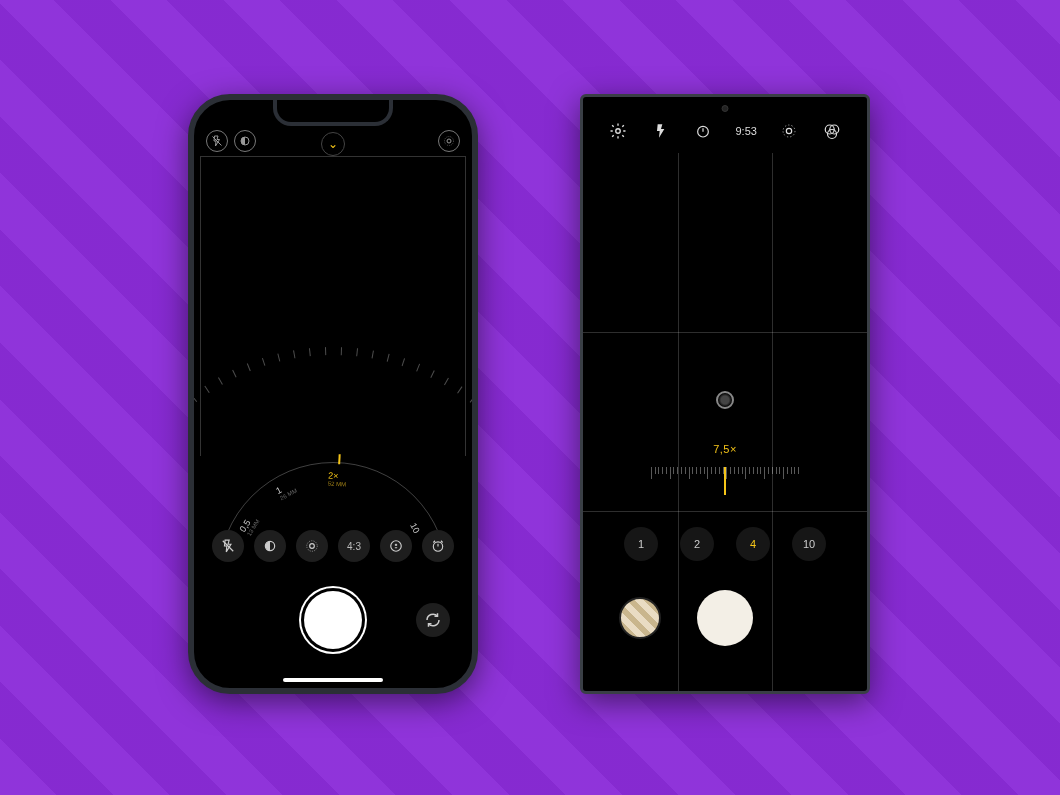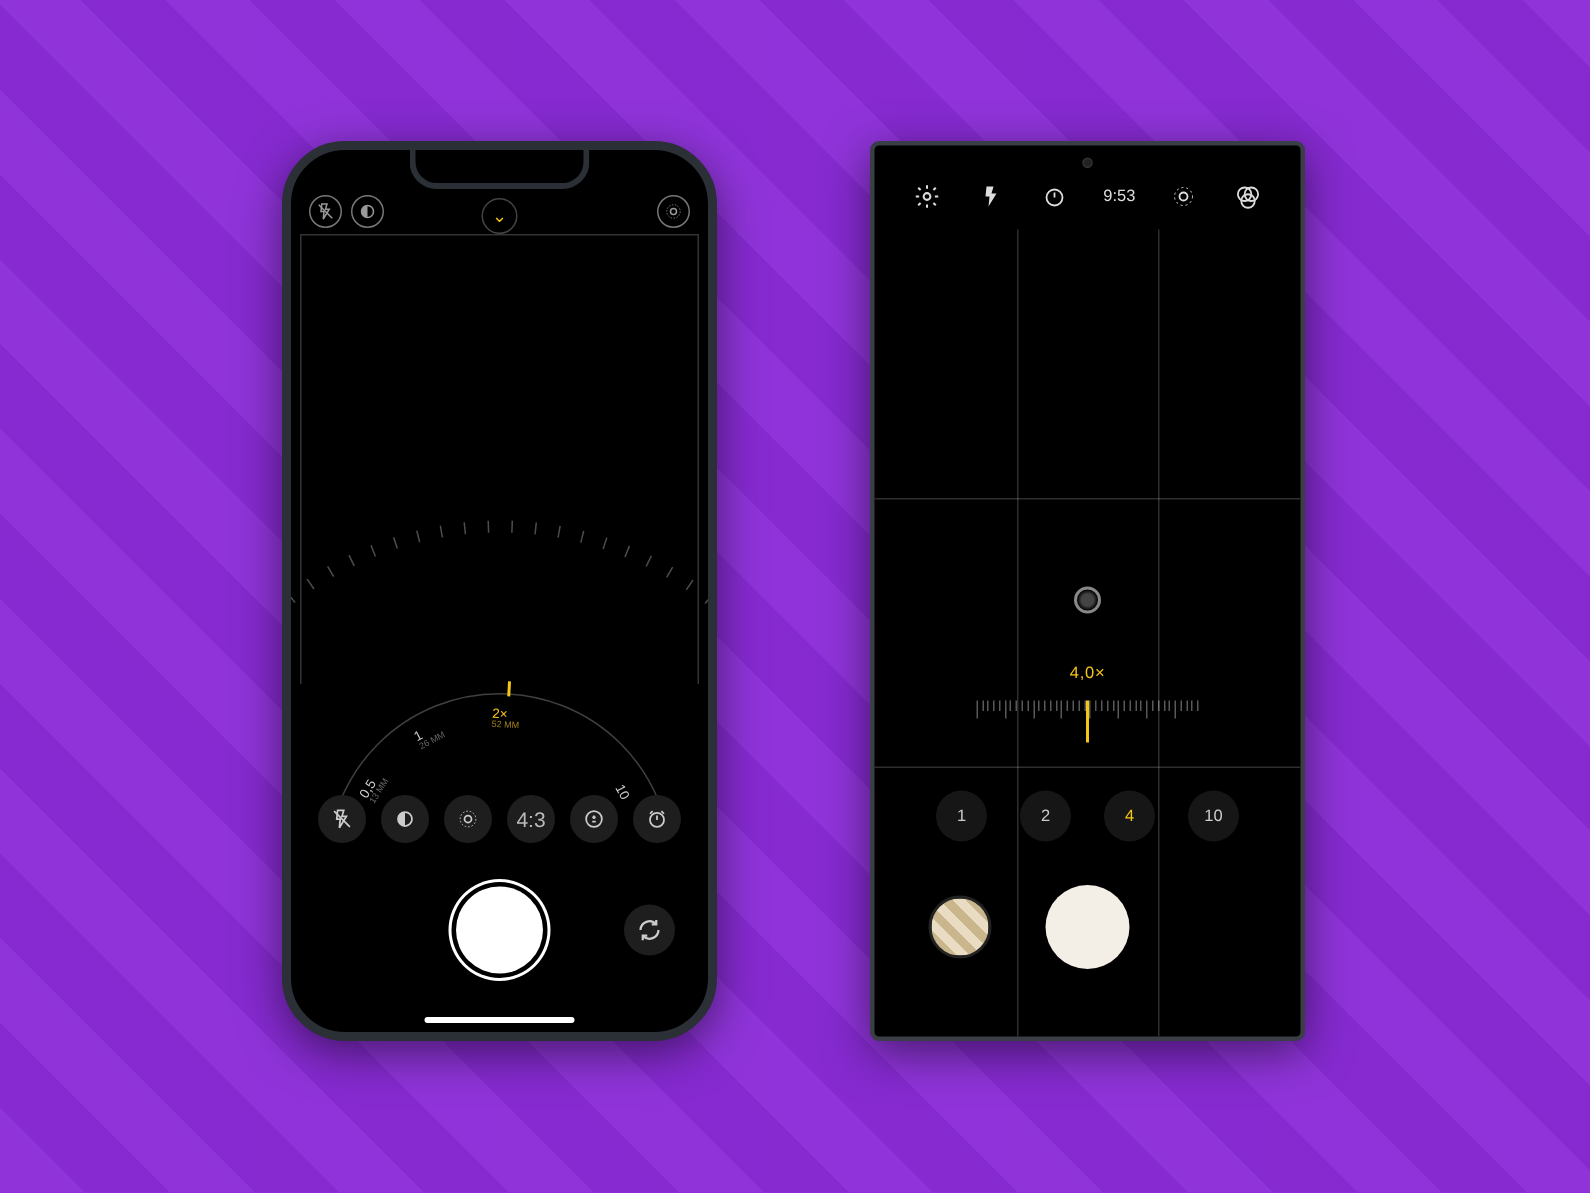--- a/index.html
+++ b/index.html
@@ -408,7 +408,7 @@
 
   <div class="focus-ring"></div>
 
-  <div class="zoom-val">4,0×</div>
+  <div class="zoom-val">7,5×</div>
 
   <div class="zoom-ruler" id="zoom-ruler">
     <div class="zr-needle"></div>

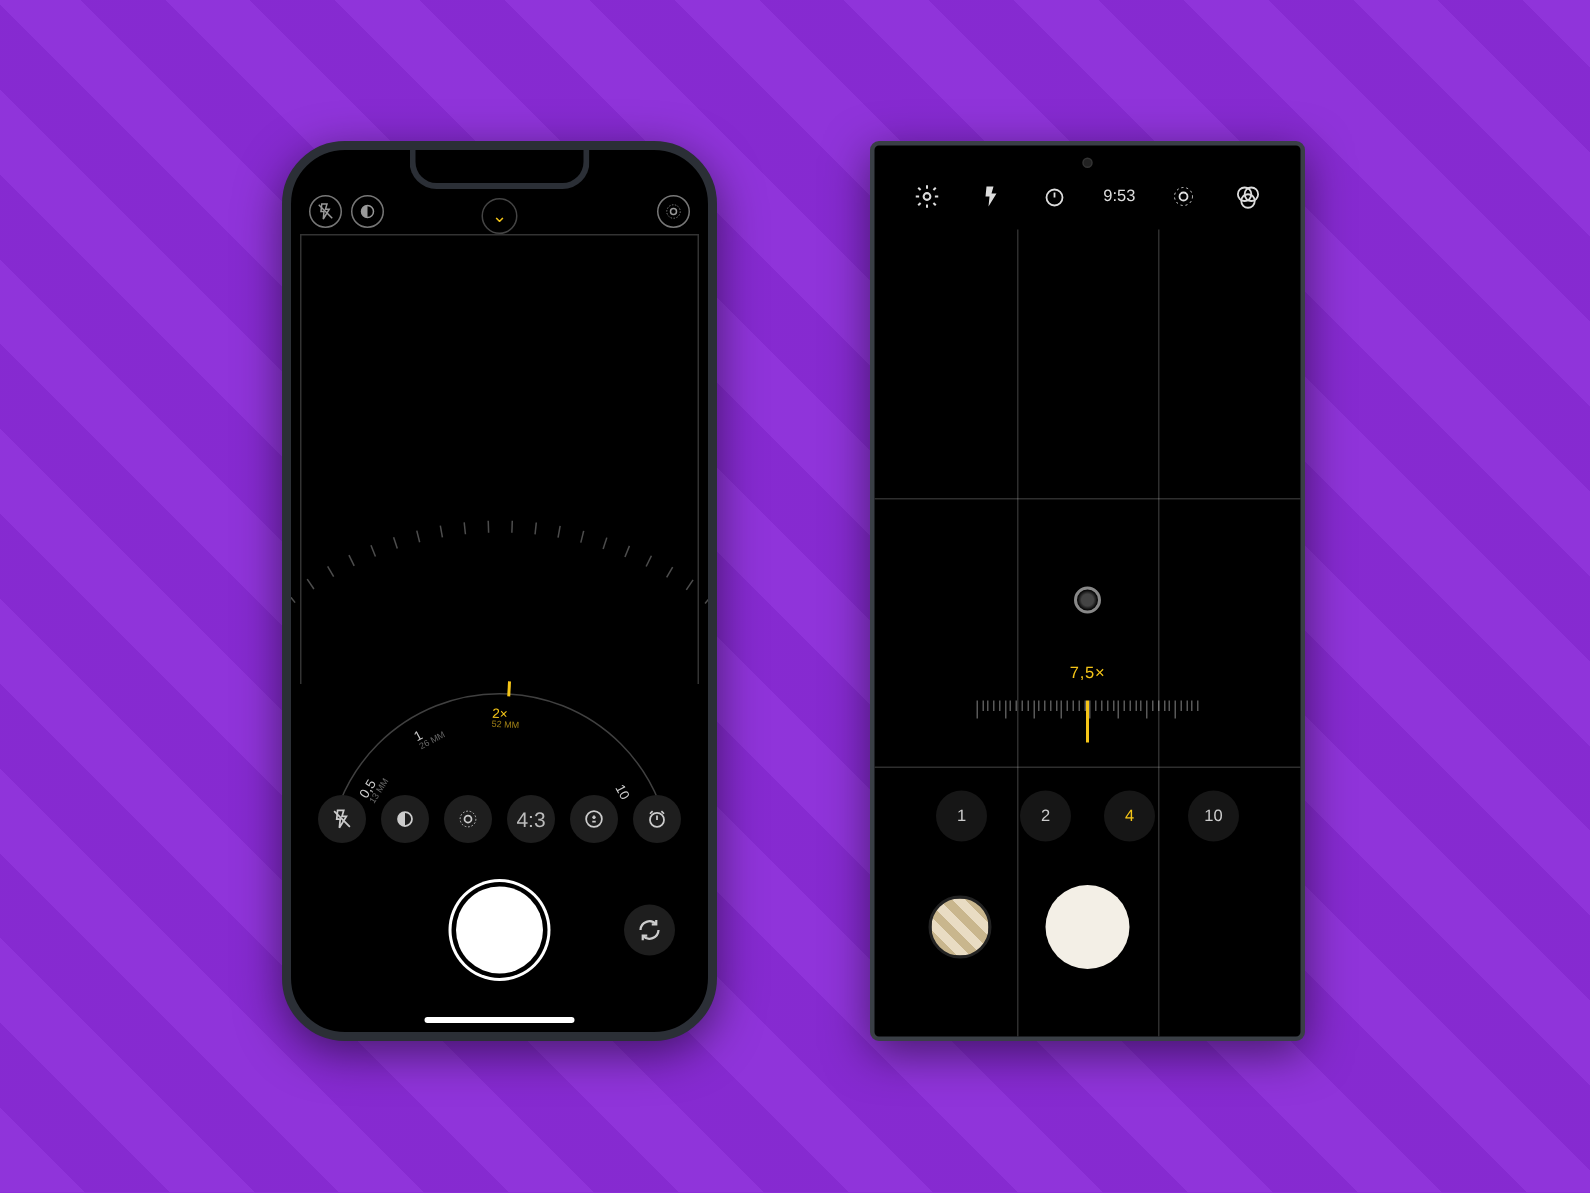--- a/index.html
+++ b/index.html
@@ -119,7 +119,7 @@
     width: 32px; height: 32px;
     background: #1e1e1e; border-radius: 50%;
     display: flex; align-items: center; justify-content: center;
-    color: #bbb; font-size: 14px;
+    color: #bbb; font-size: 10px;
   }
 
   .shutter-row {

